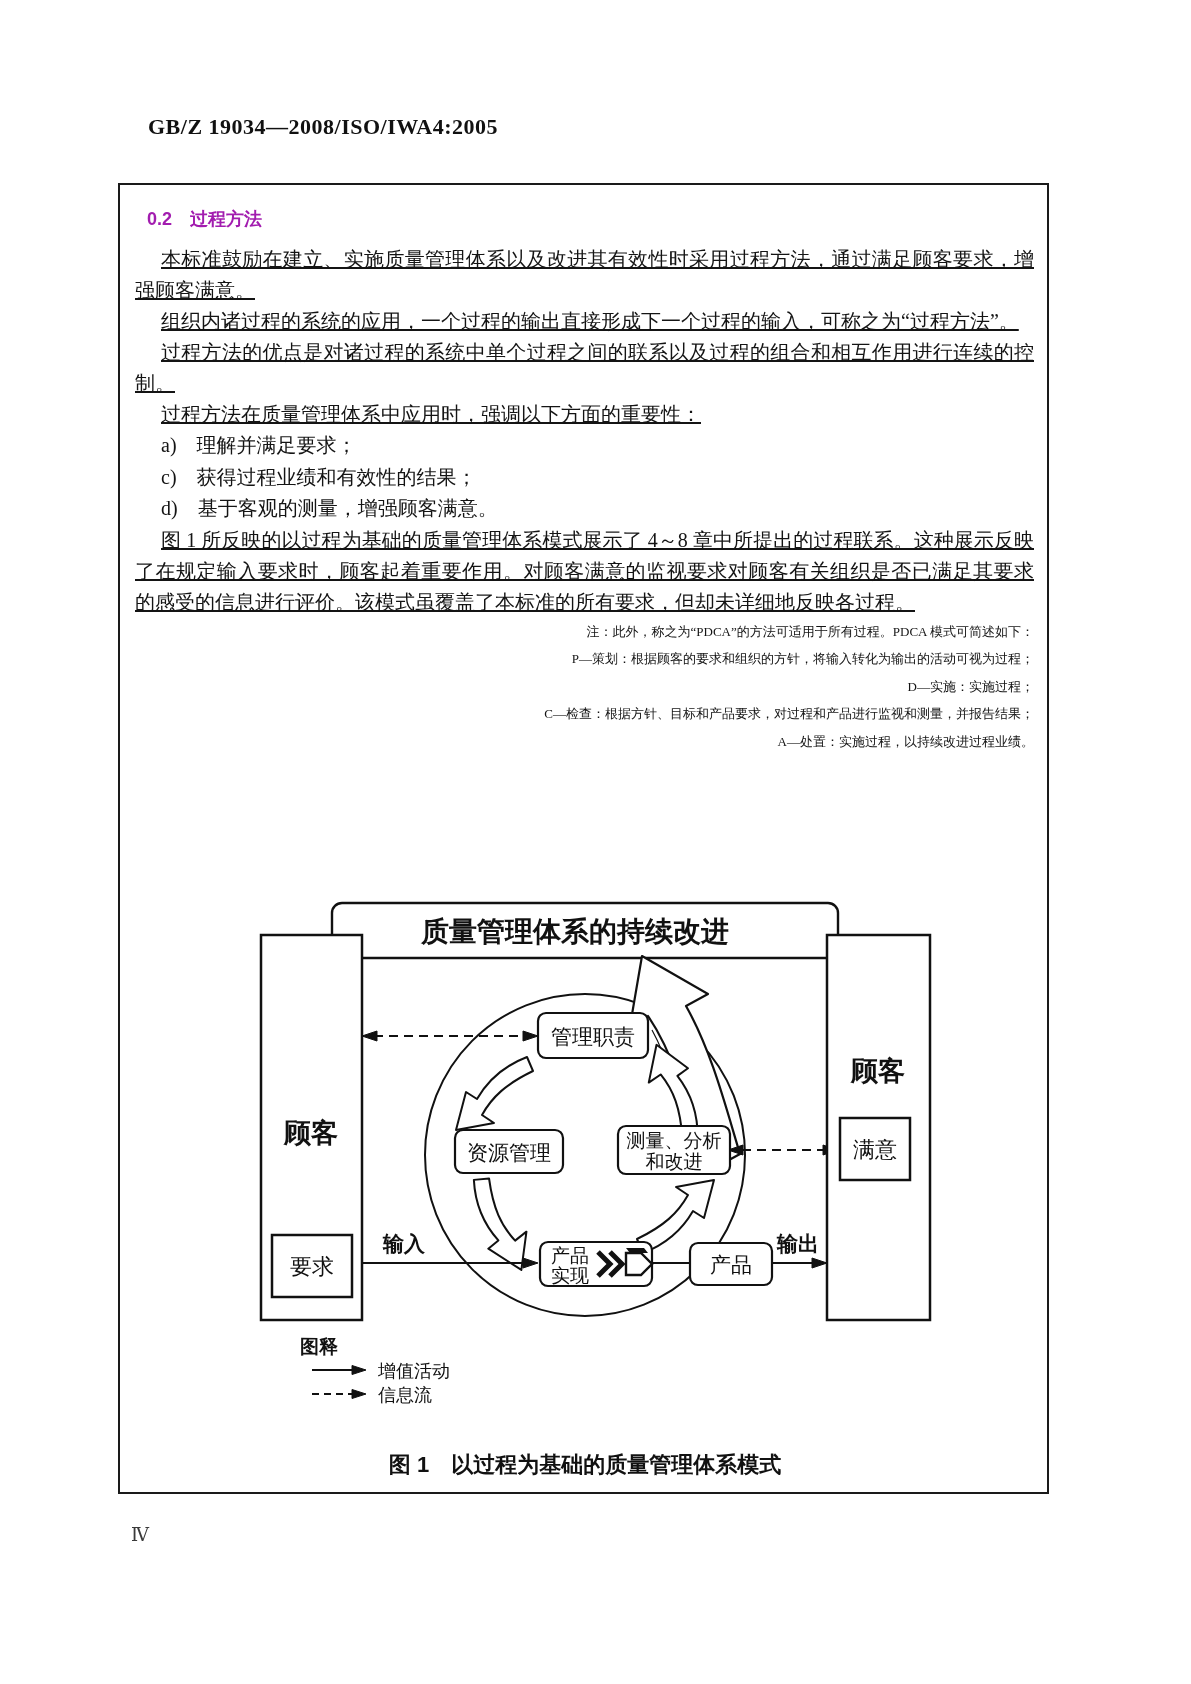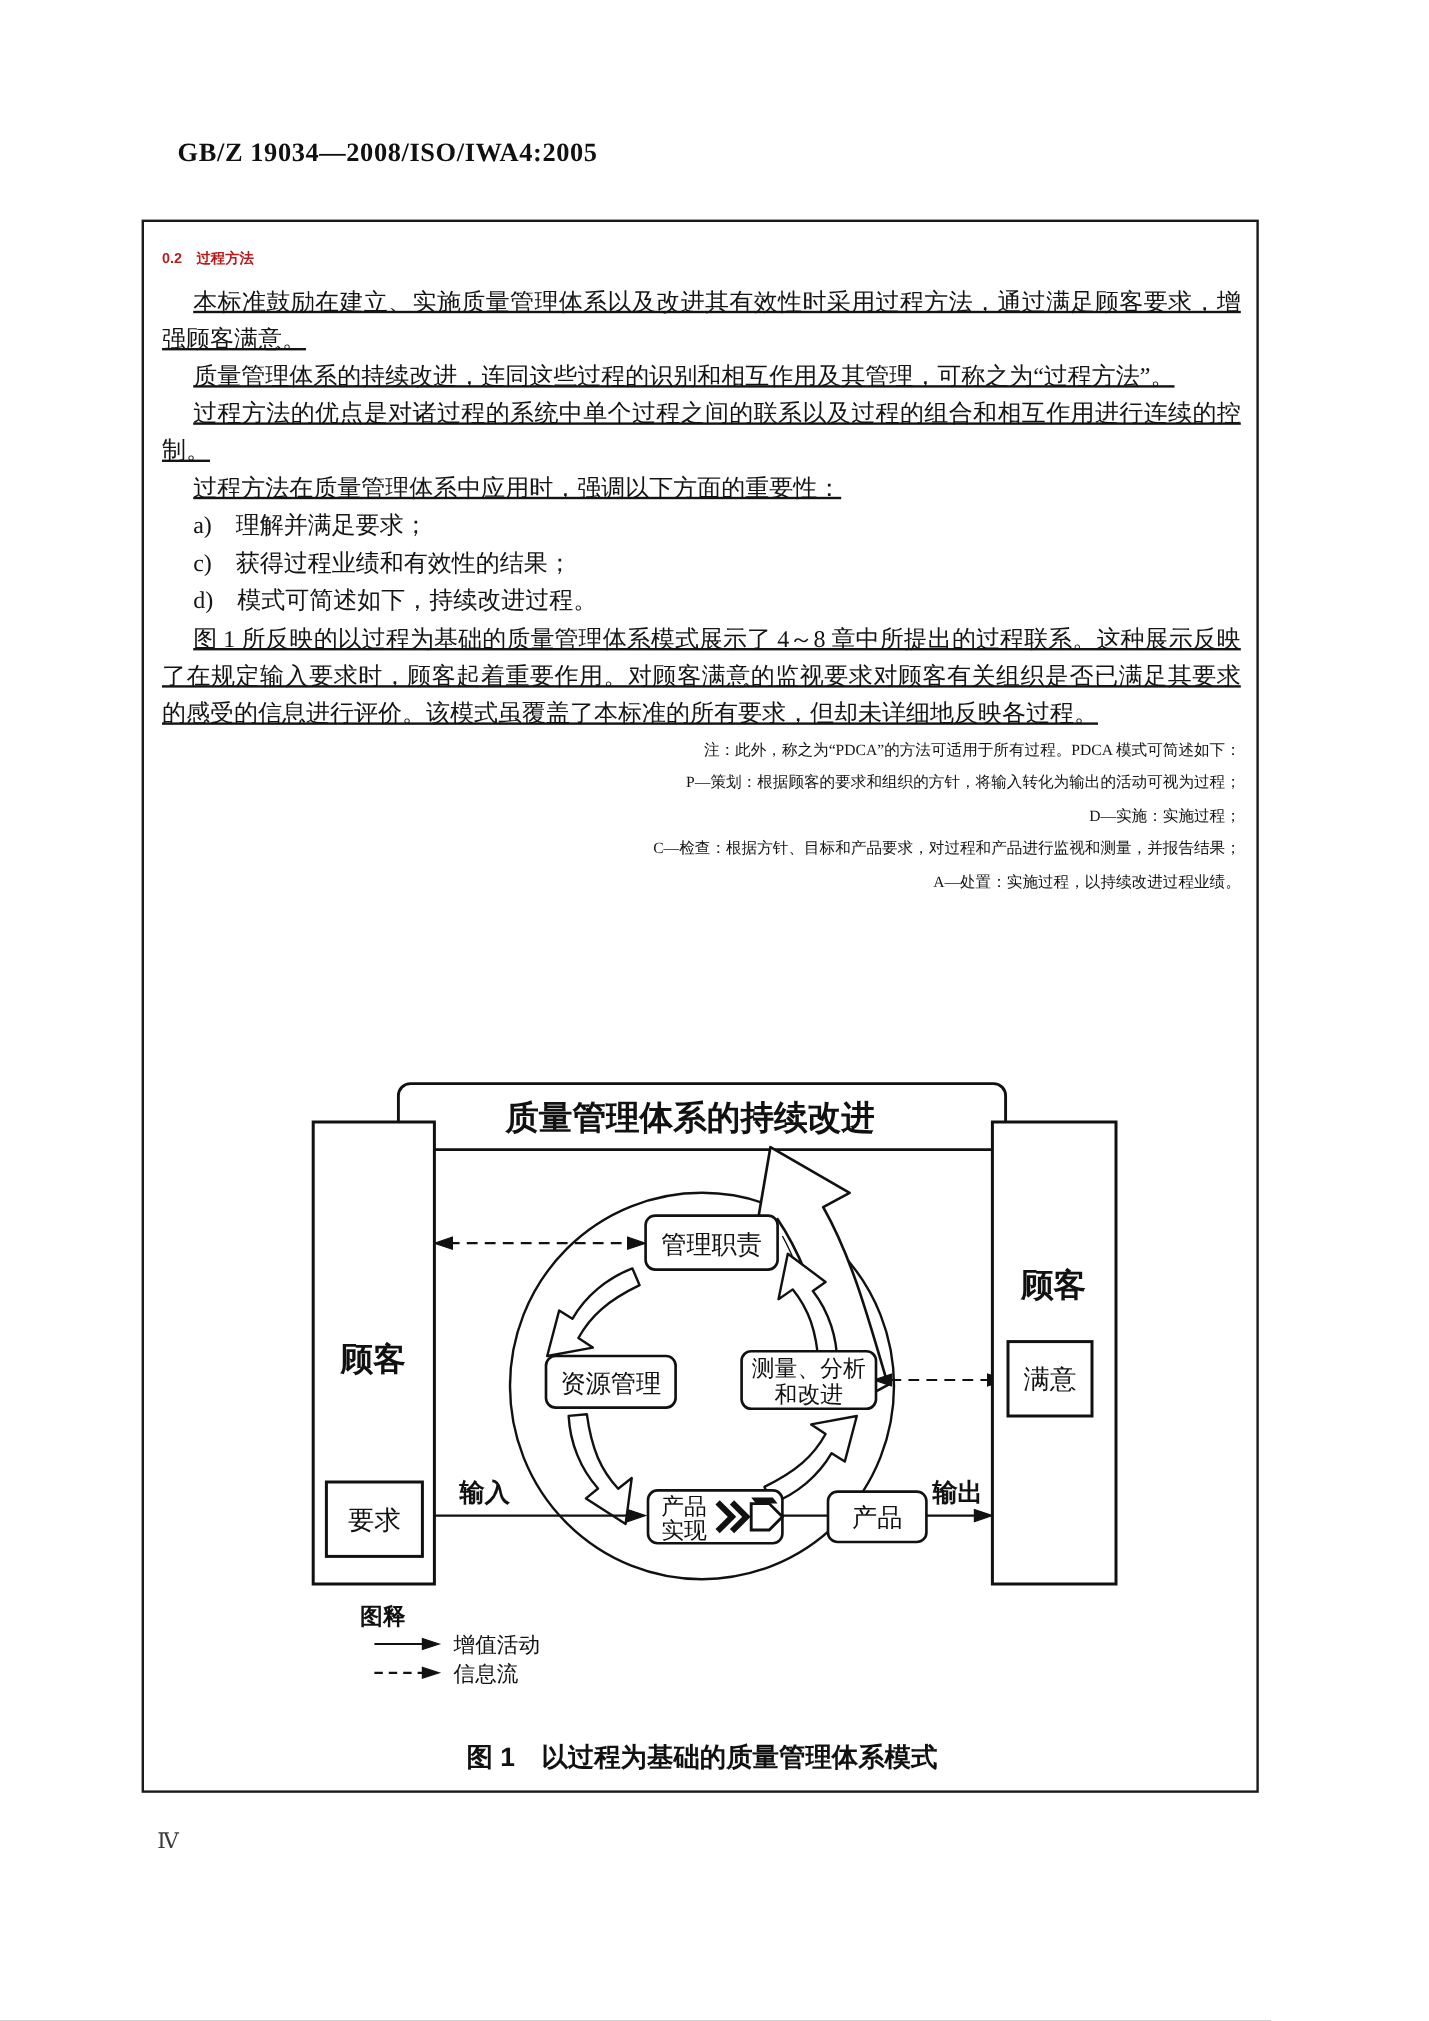--- a/index.html
+++ b/index.html
@@ -25,9 +25,9 @@
     padding:8px 13px 0 15px;
   }
   .sec{
-    margin:14px 0 13px 0;
+    margin:14px 0 13px 12px;
     font-family:"Liberation Sans","DejaVu Sans",sans-serif;
-    font-weight:bold;font-size:12px;color:#b91c1c;
+    font-weight:bold;font-size:18px;color:#a21caf;
   }
   .bodytext p{
     margin:0;

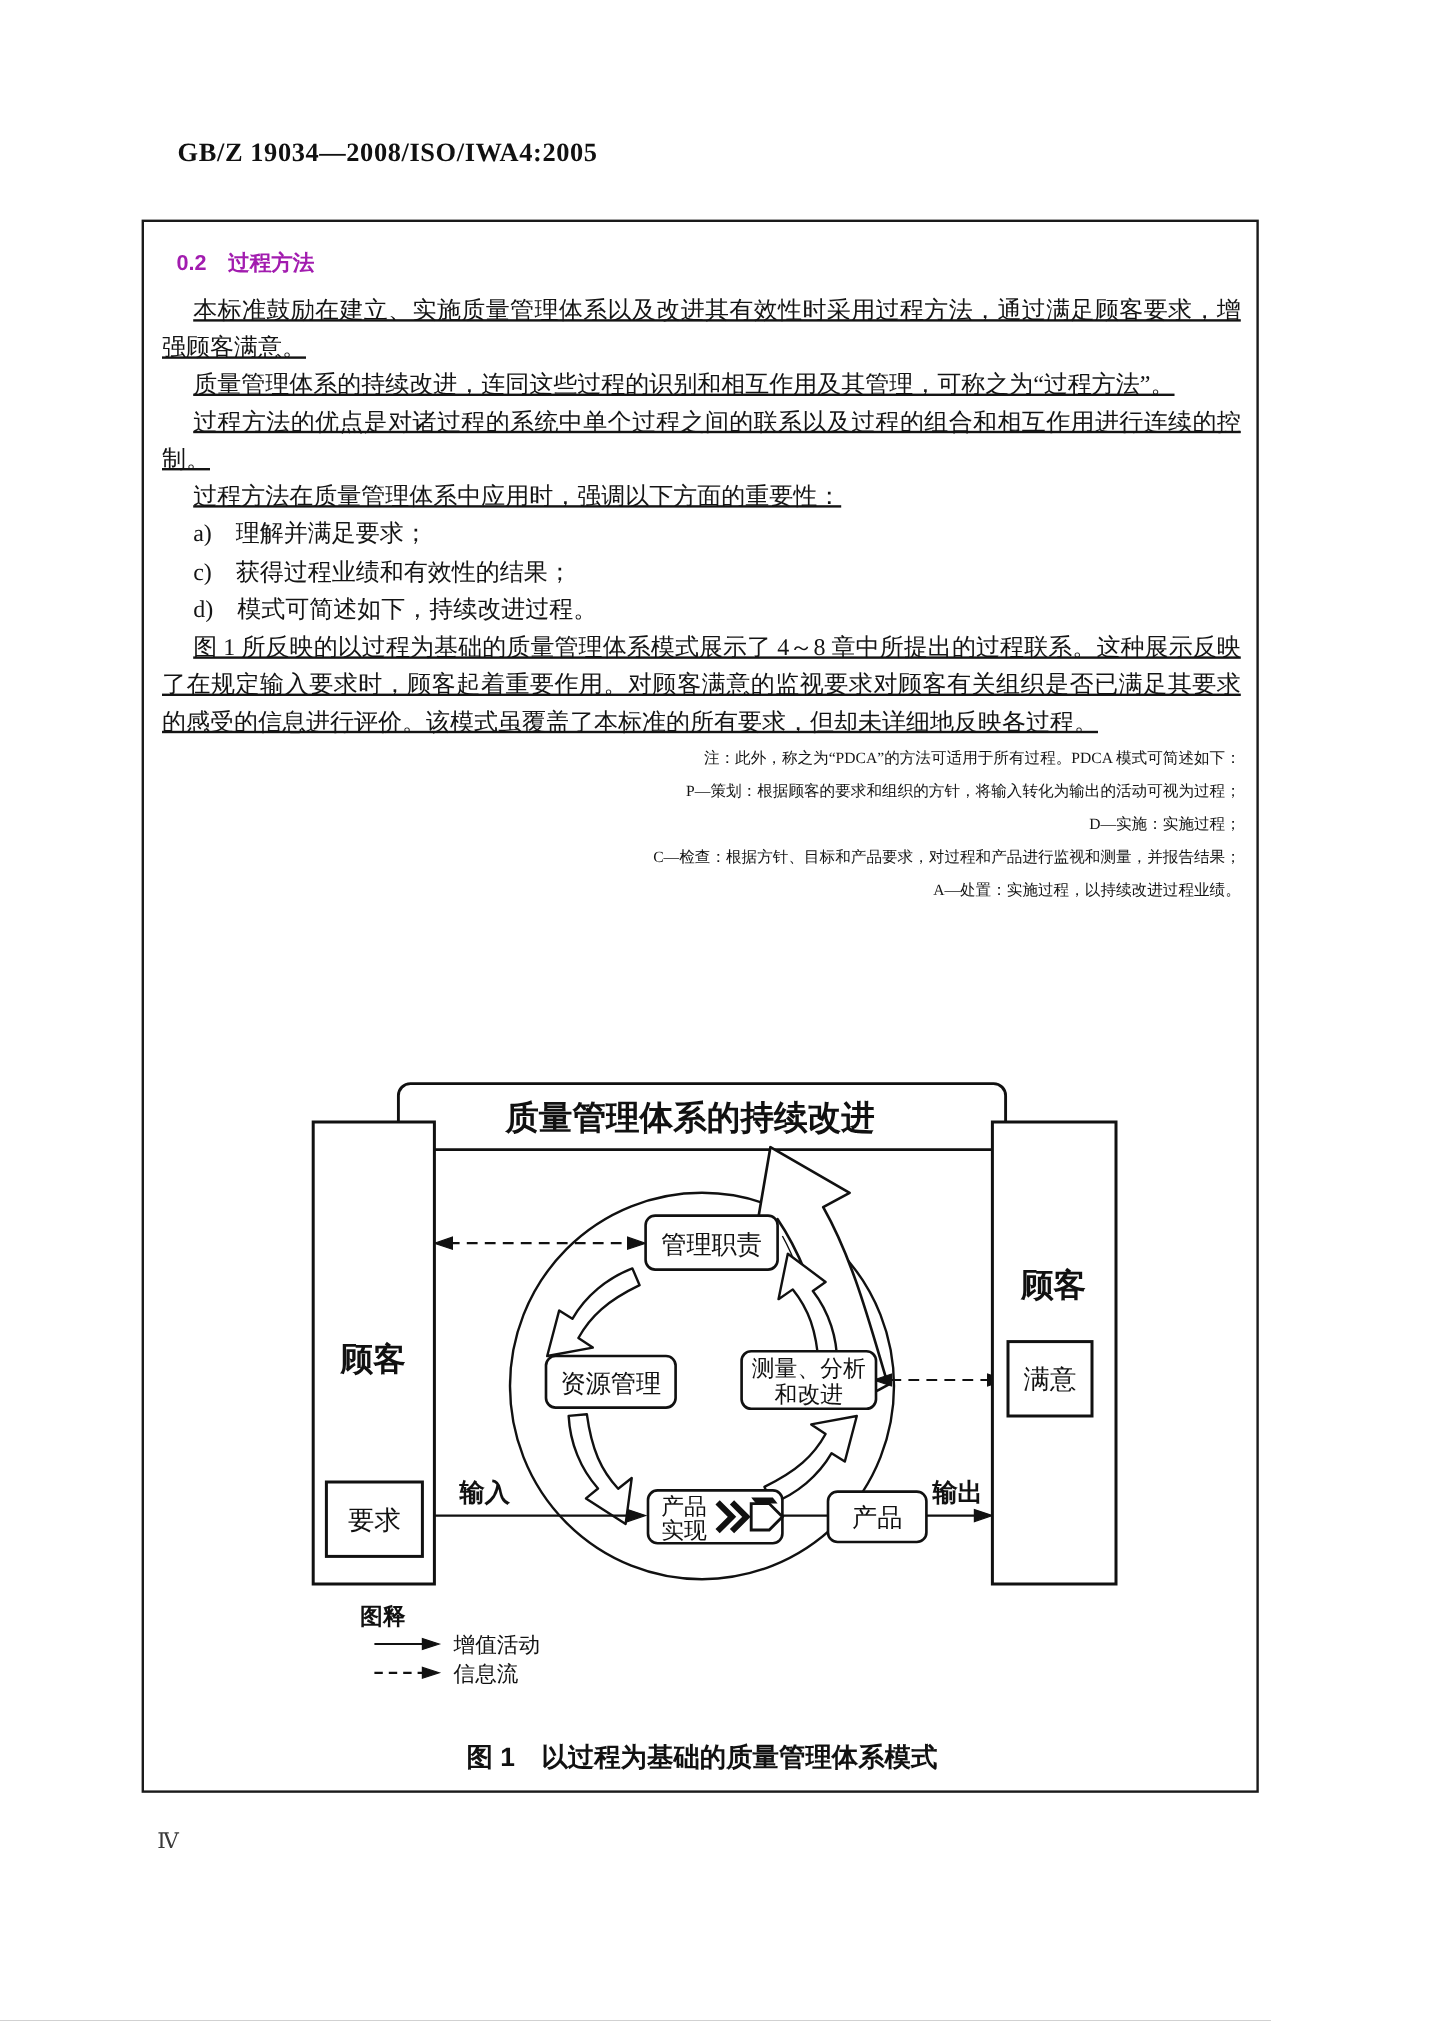--- a/index.html
+++ b/index.html
@@ -61,7 +61,7 @@
     <h2 class="sec">0.2　过程方法</h2>
     <div class="bodytext">
       <p class="para">本标准鼓励在建立、实施质量管理体系以及改进其有效性时采用过程方法，通过满足顾客要求，增强顾客满意。</p>
-      <p class="para">质量管理体系的持续改进，连同这些过程的识别和相互作用及其管理，可称之为“过程方法”。</p>
+      <p class="para">组织内诸过程的系统的应用，一个过程的输出直接形成下一个过程的输入，可称之为“过程方法”。</p>
       <p class="para">过程方法的优点是对诸过程的系统中单个过程之间的联系以及过程的组合和相互作用进行连续的控制。</p>
       <p class="para">过程方法在质量管理体系中应用时，强调以下方面的重要性：</p>
       <p class="item">a)　理解并满足要求；</p>

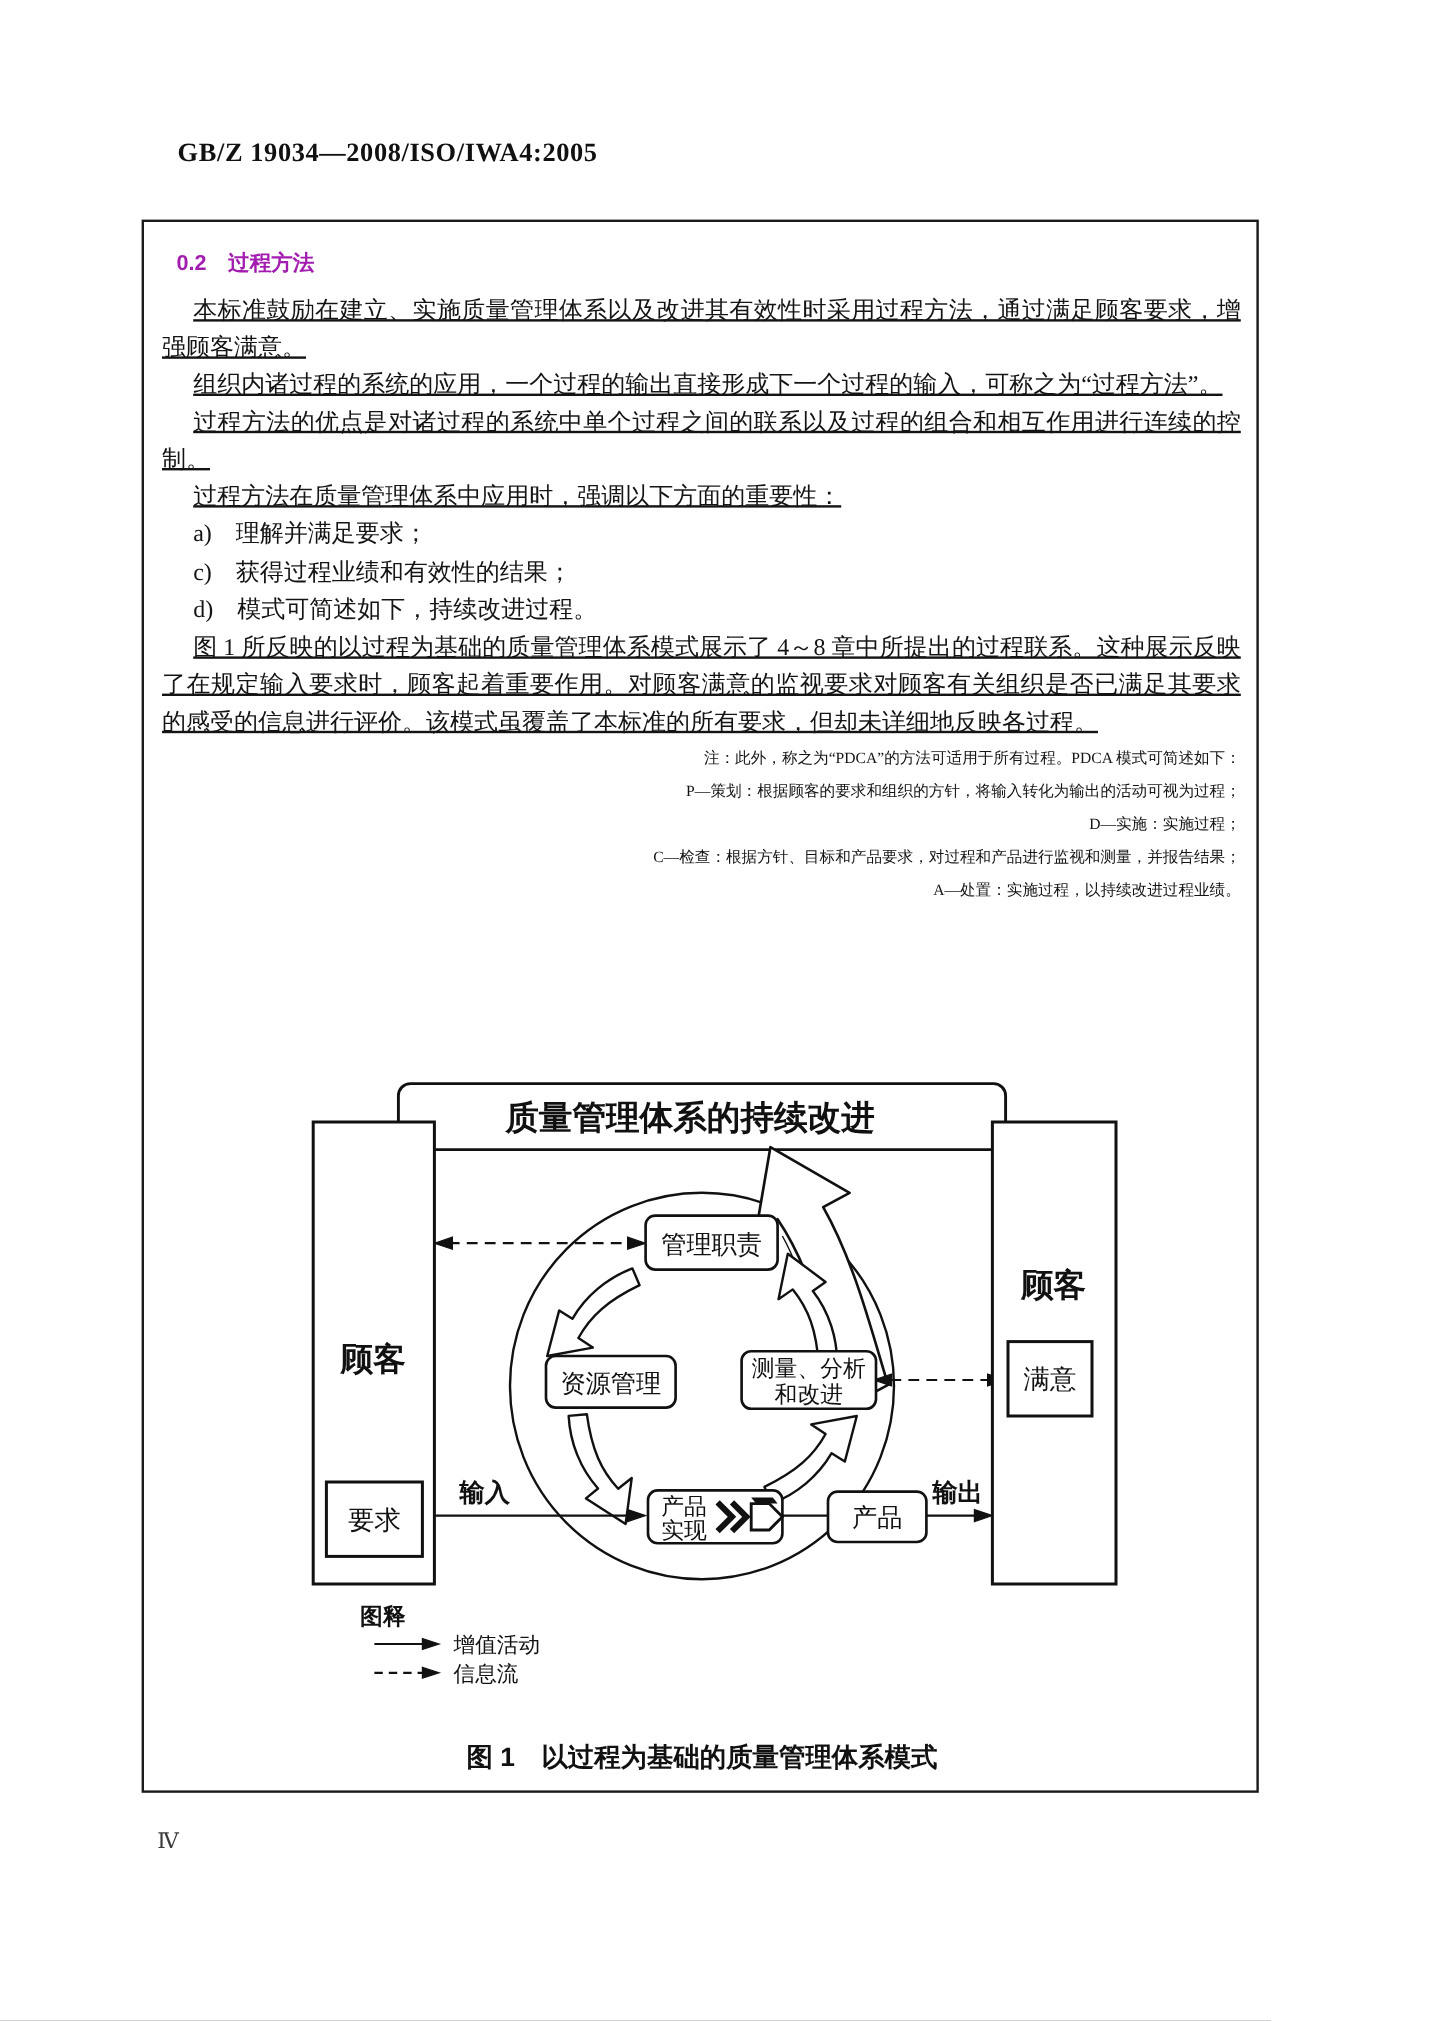--- a/index.html
+++ b/index.html
@@ -66,7 +66,7 @@
       <p class="para">过程方法在质量管理体系中应用时，强调以下方面的重要性：</p>
       <p class="item">a)　理解并满足要求；</p>
       <p class="item">c)　获得过程业绩和有效性的结果；</p>
-      <p class="item">d)　模式可简述如下，持续改进过程。</p>
+      <p class="item">d)　基于客观的测量，增强顾客满意。</p>
       <p class="para">图 1 所反映的以过程为基础的质量管理体系模式展示了 4～8 章中所提出的过程联系。这种展示反映了在规定输入要求时，顾客起着重要作用。对顾客满意的监视要求对顾客有关组织是否已满足其要求的感受的信息进行评价。该模式虽覆盖了本标准的所有要求，但却未详细地反映各过程。</p>
       <p class="note">注：此外，称之为“PDCA”的方法可适用于所有过程。PDCA 模式可简述如下：</p>
       <p class="note">P—策划：根据顾客的要求和组织的方针，将输入转化为输出的活动可视为过程；</p>

